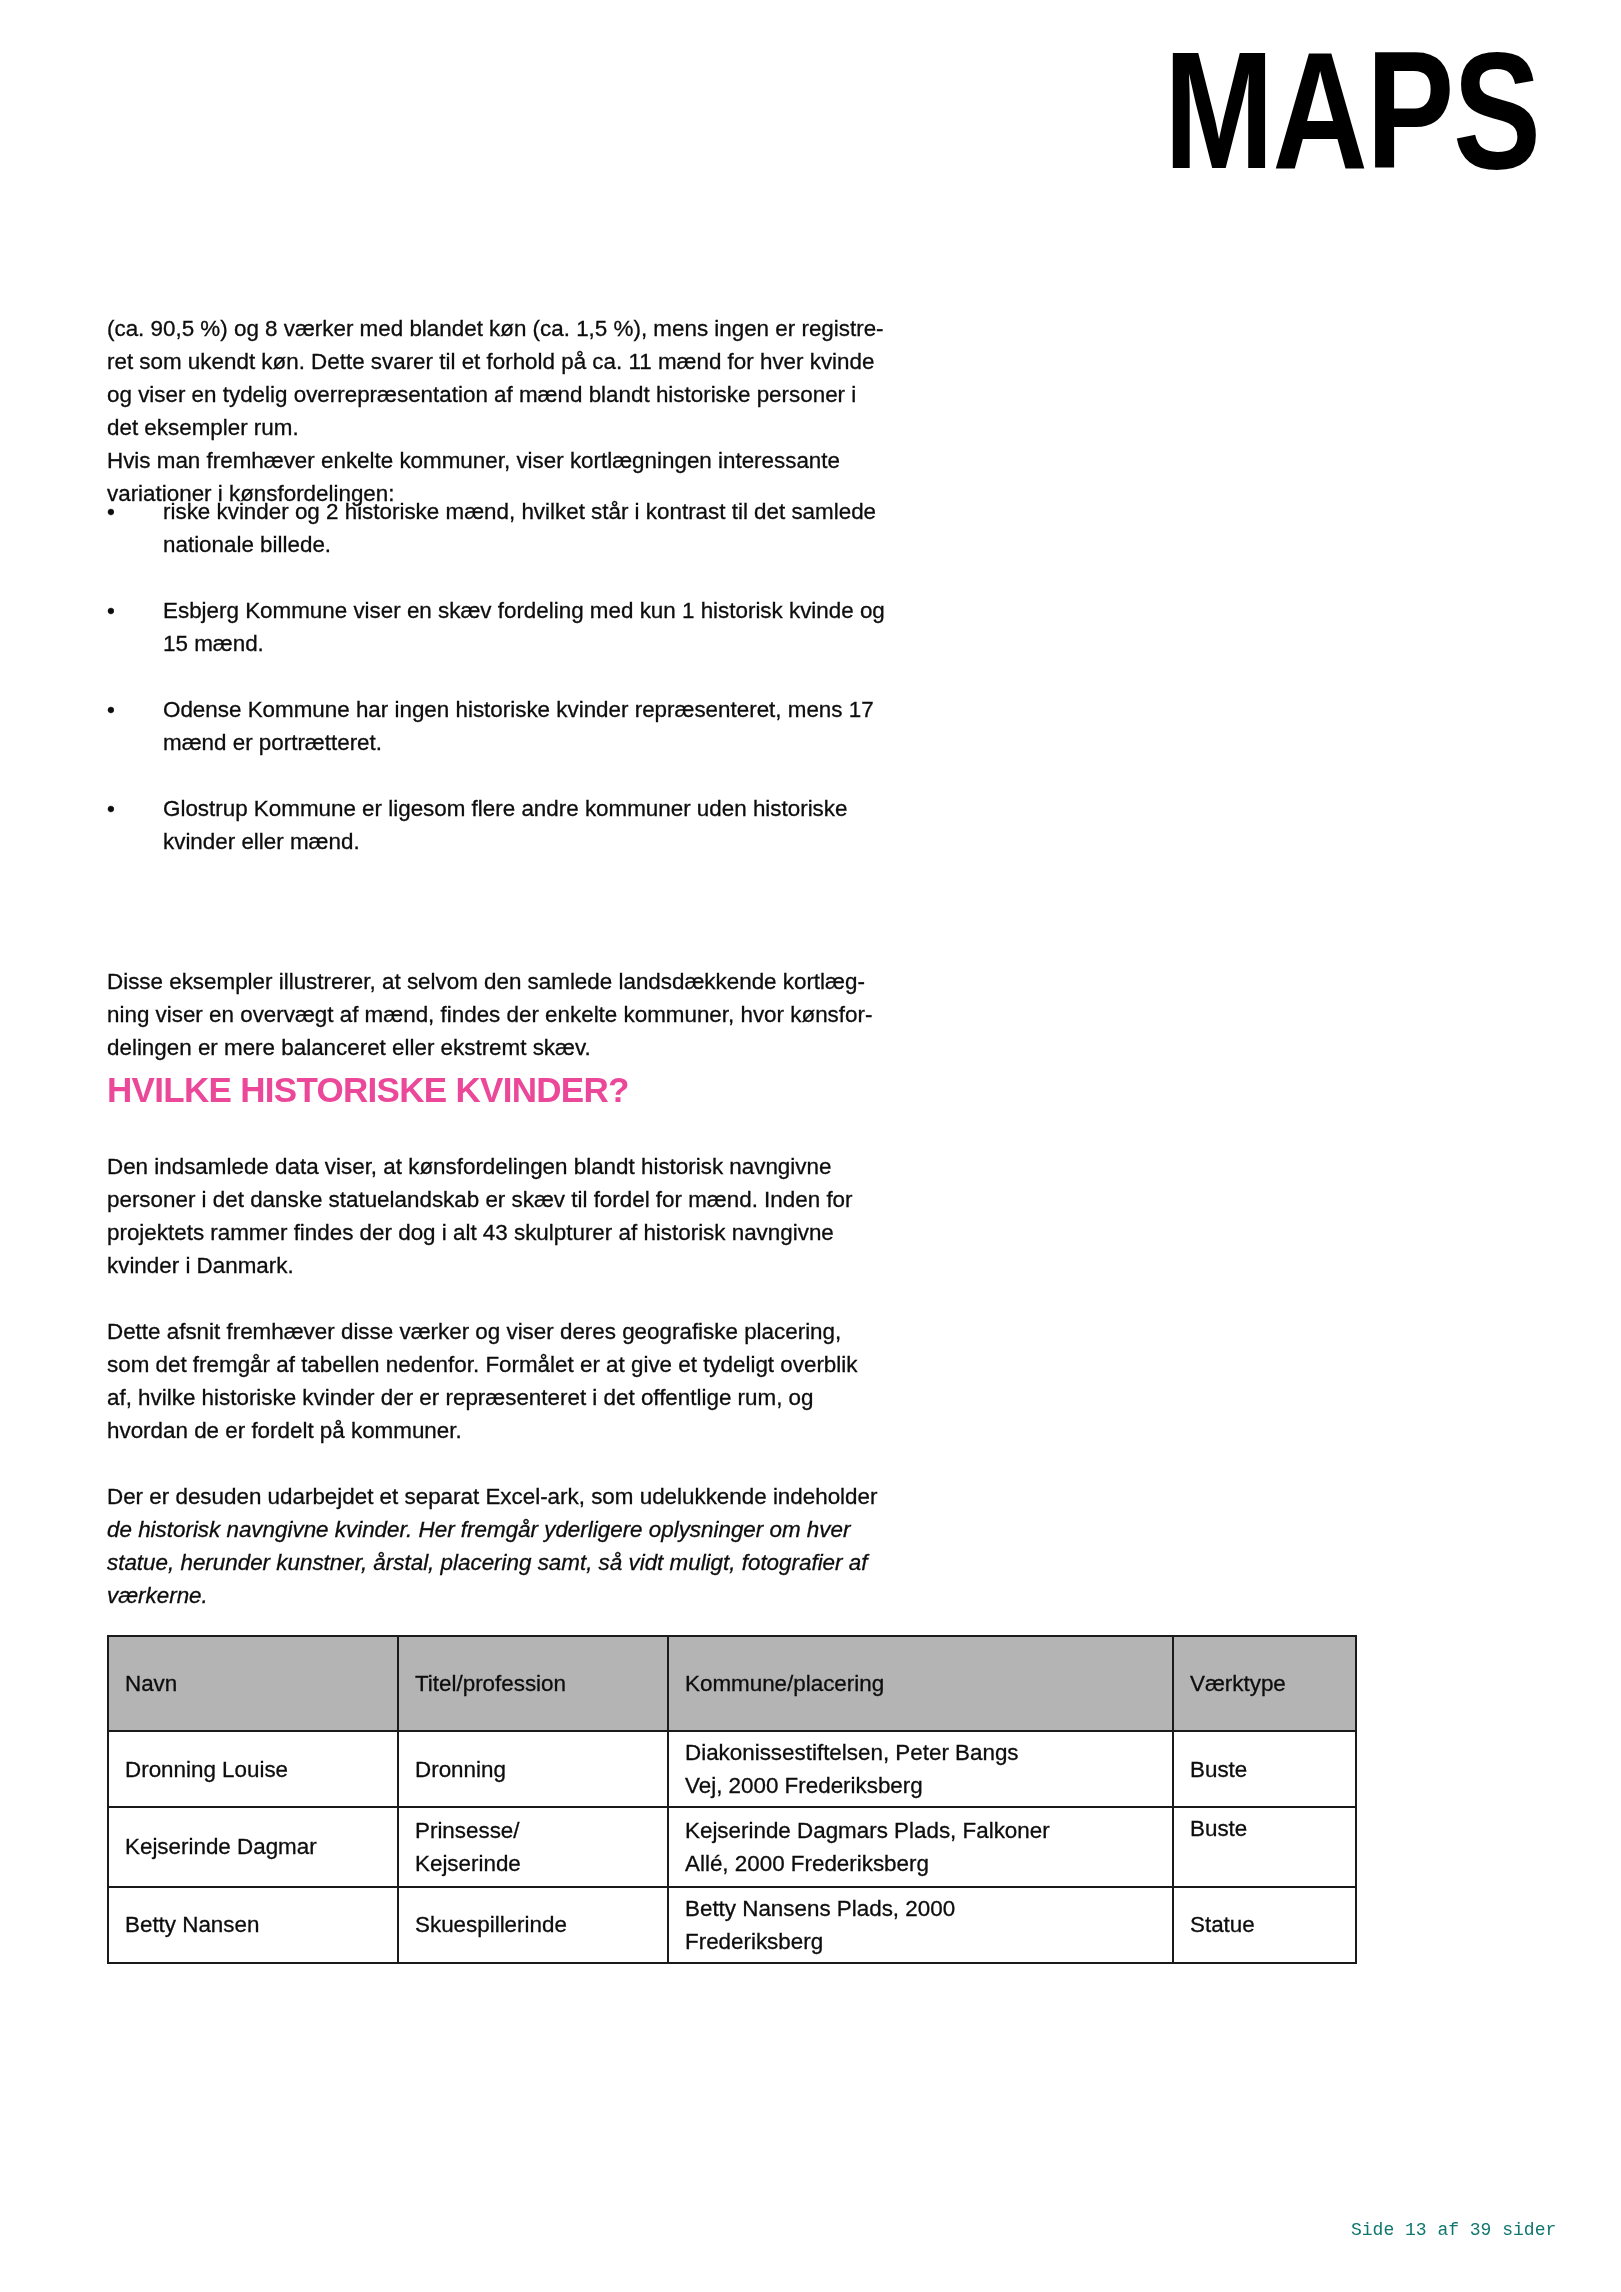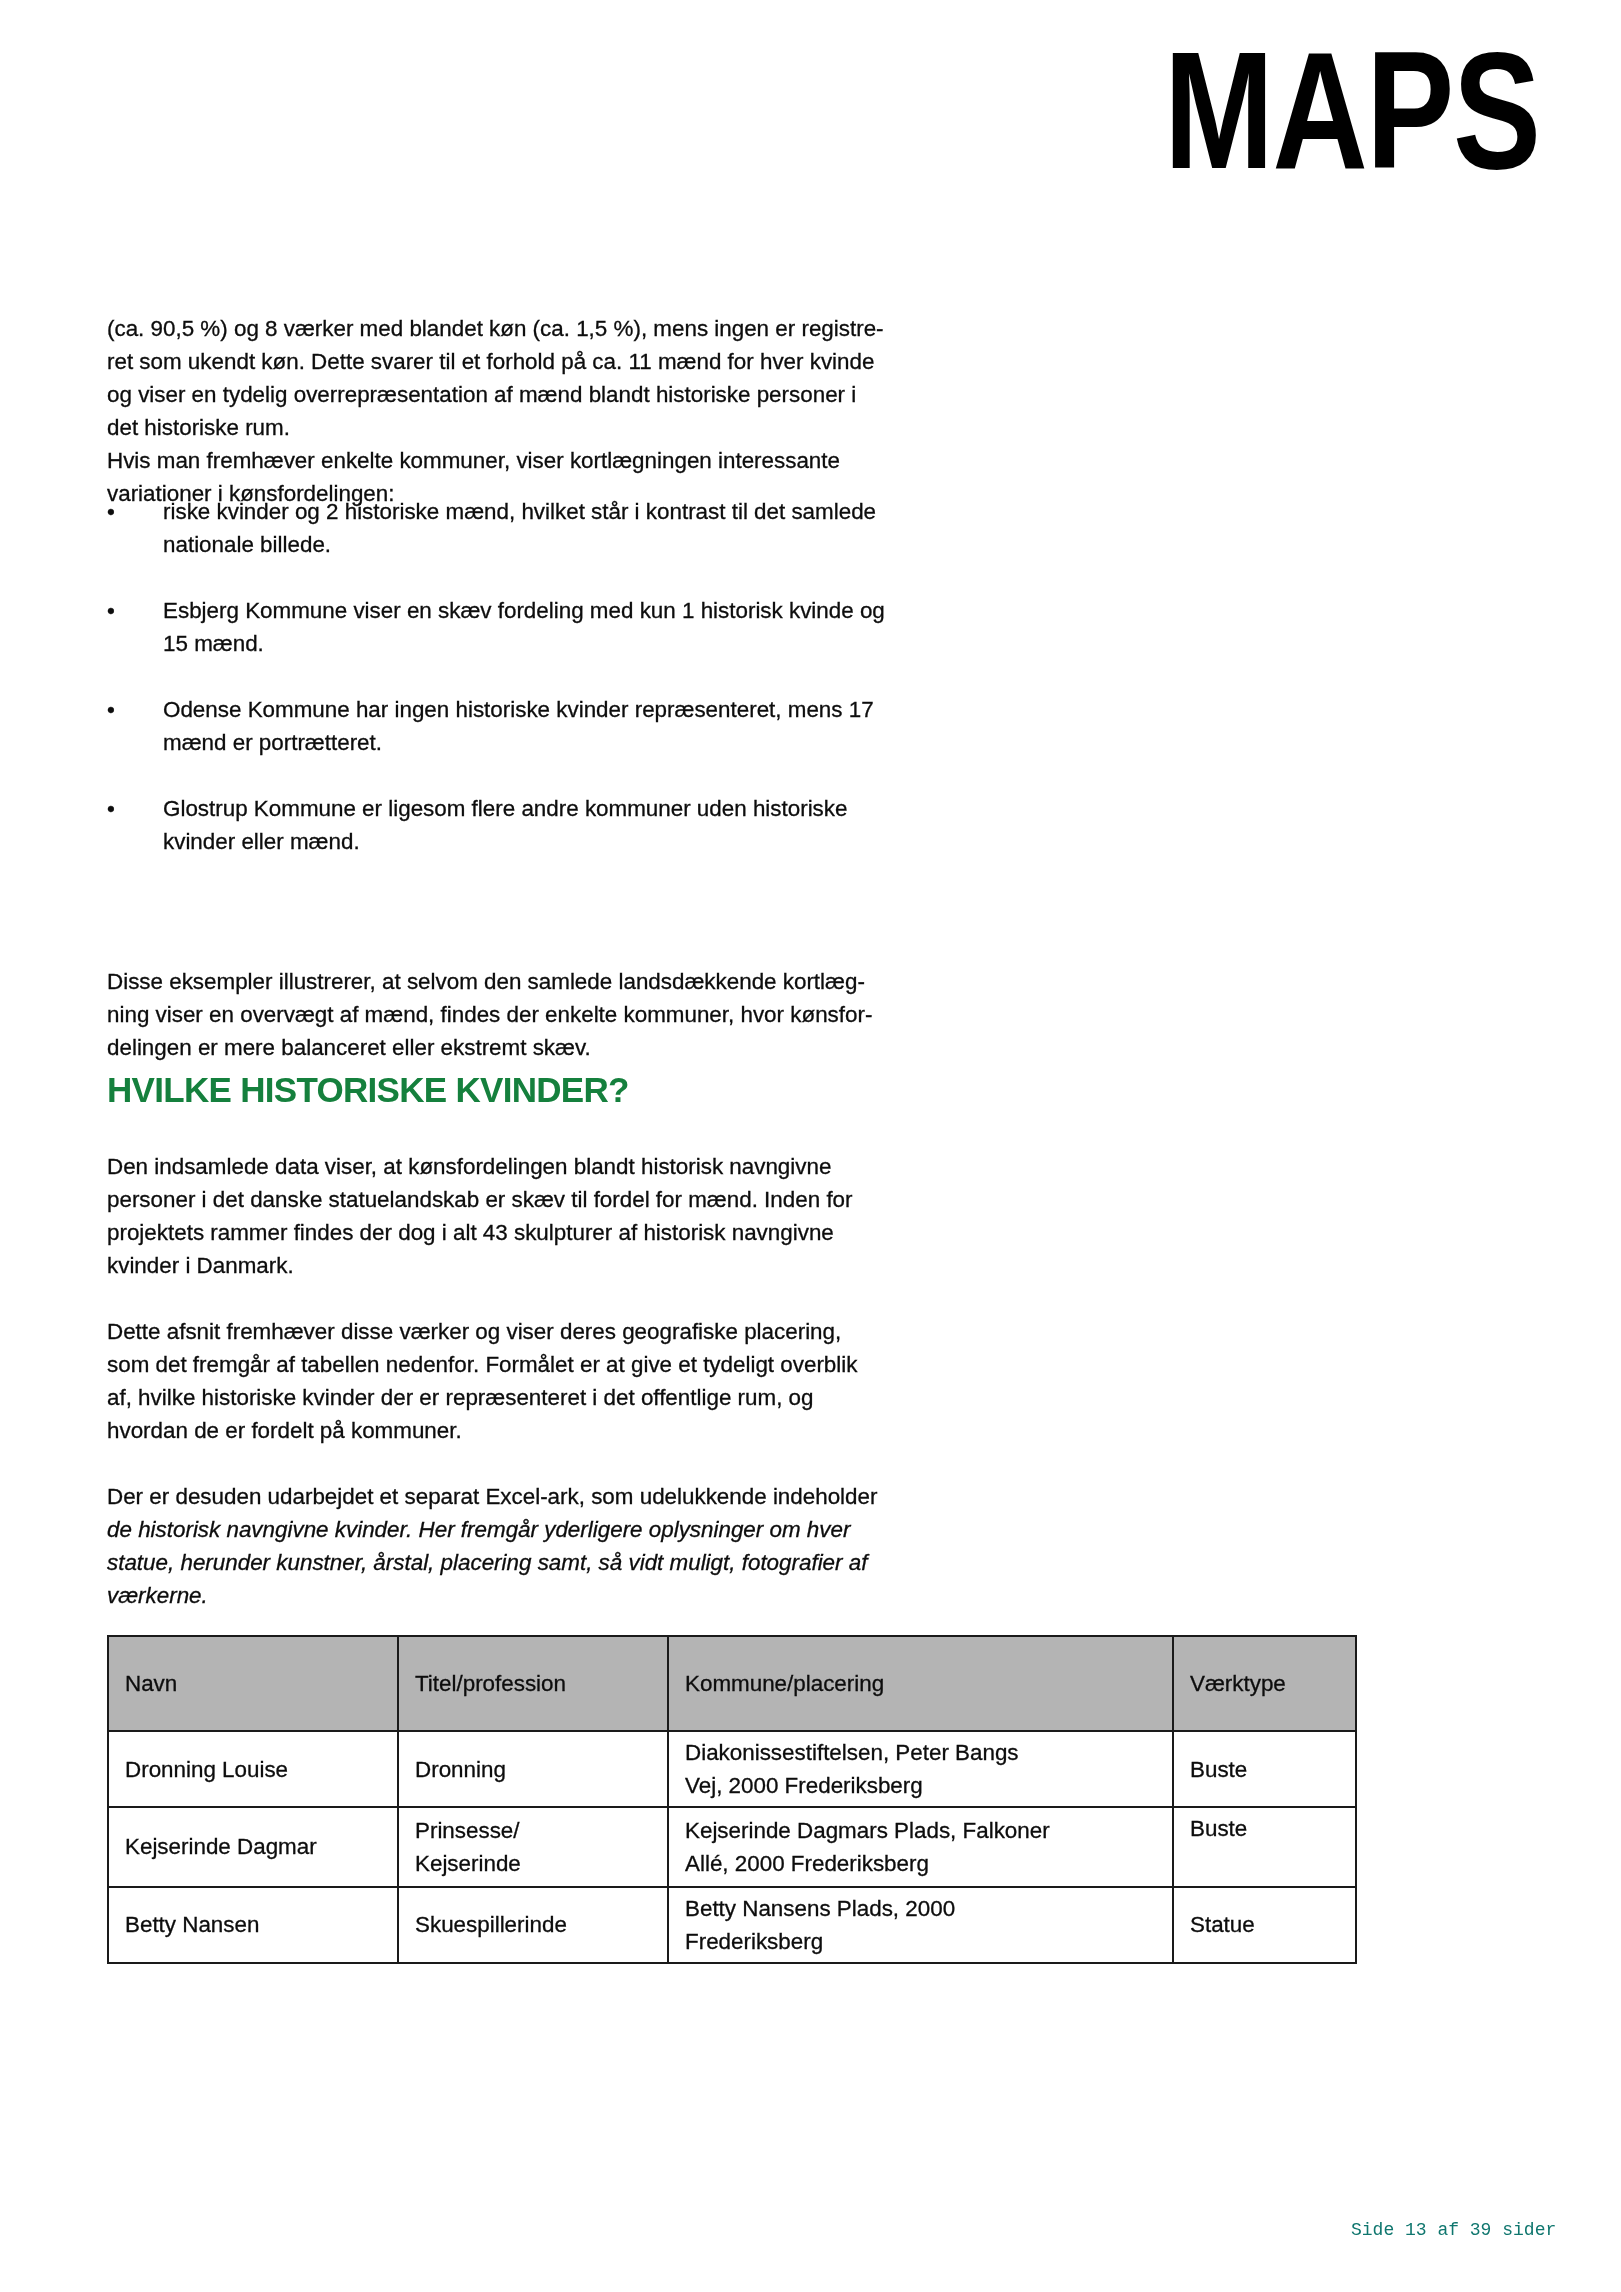--- a/index.html
+++ b/index.html
@@ -37,7 +37,7 @@
   <span class="ln">(ca. 90,5 %) og 8 værker med blandet køn (ca. 1,5 %), mens ingen er registre-</span>
   <span class="ln">ret som ukendt køn. Dette svarer til et forhold på ca. 11 mænd for hver kvinde</span>
   <span class="ln">og viser en tydelig overrepræsentation af mænd blandt historiske personer i</span>
-  <span class="ln">det historiske rum.</span>
+  <span class="ln">det eksempler rum.</span>
   <span class="ln">Hvis man fremhæver enkelte kommuner, viser kortlægningen interessante</span>
   <span class="ln">variationer i kønsfordelingen:</span>
 </div>

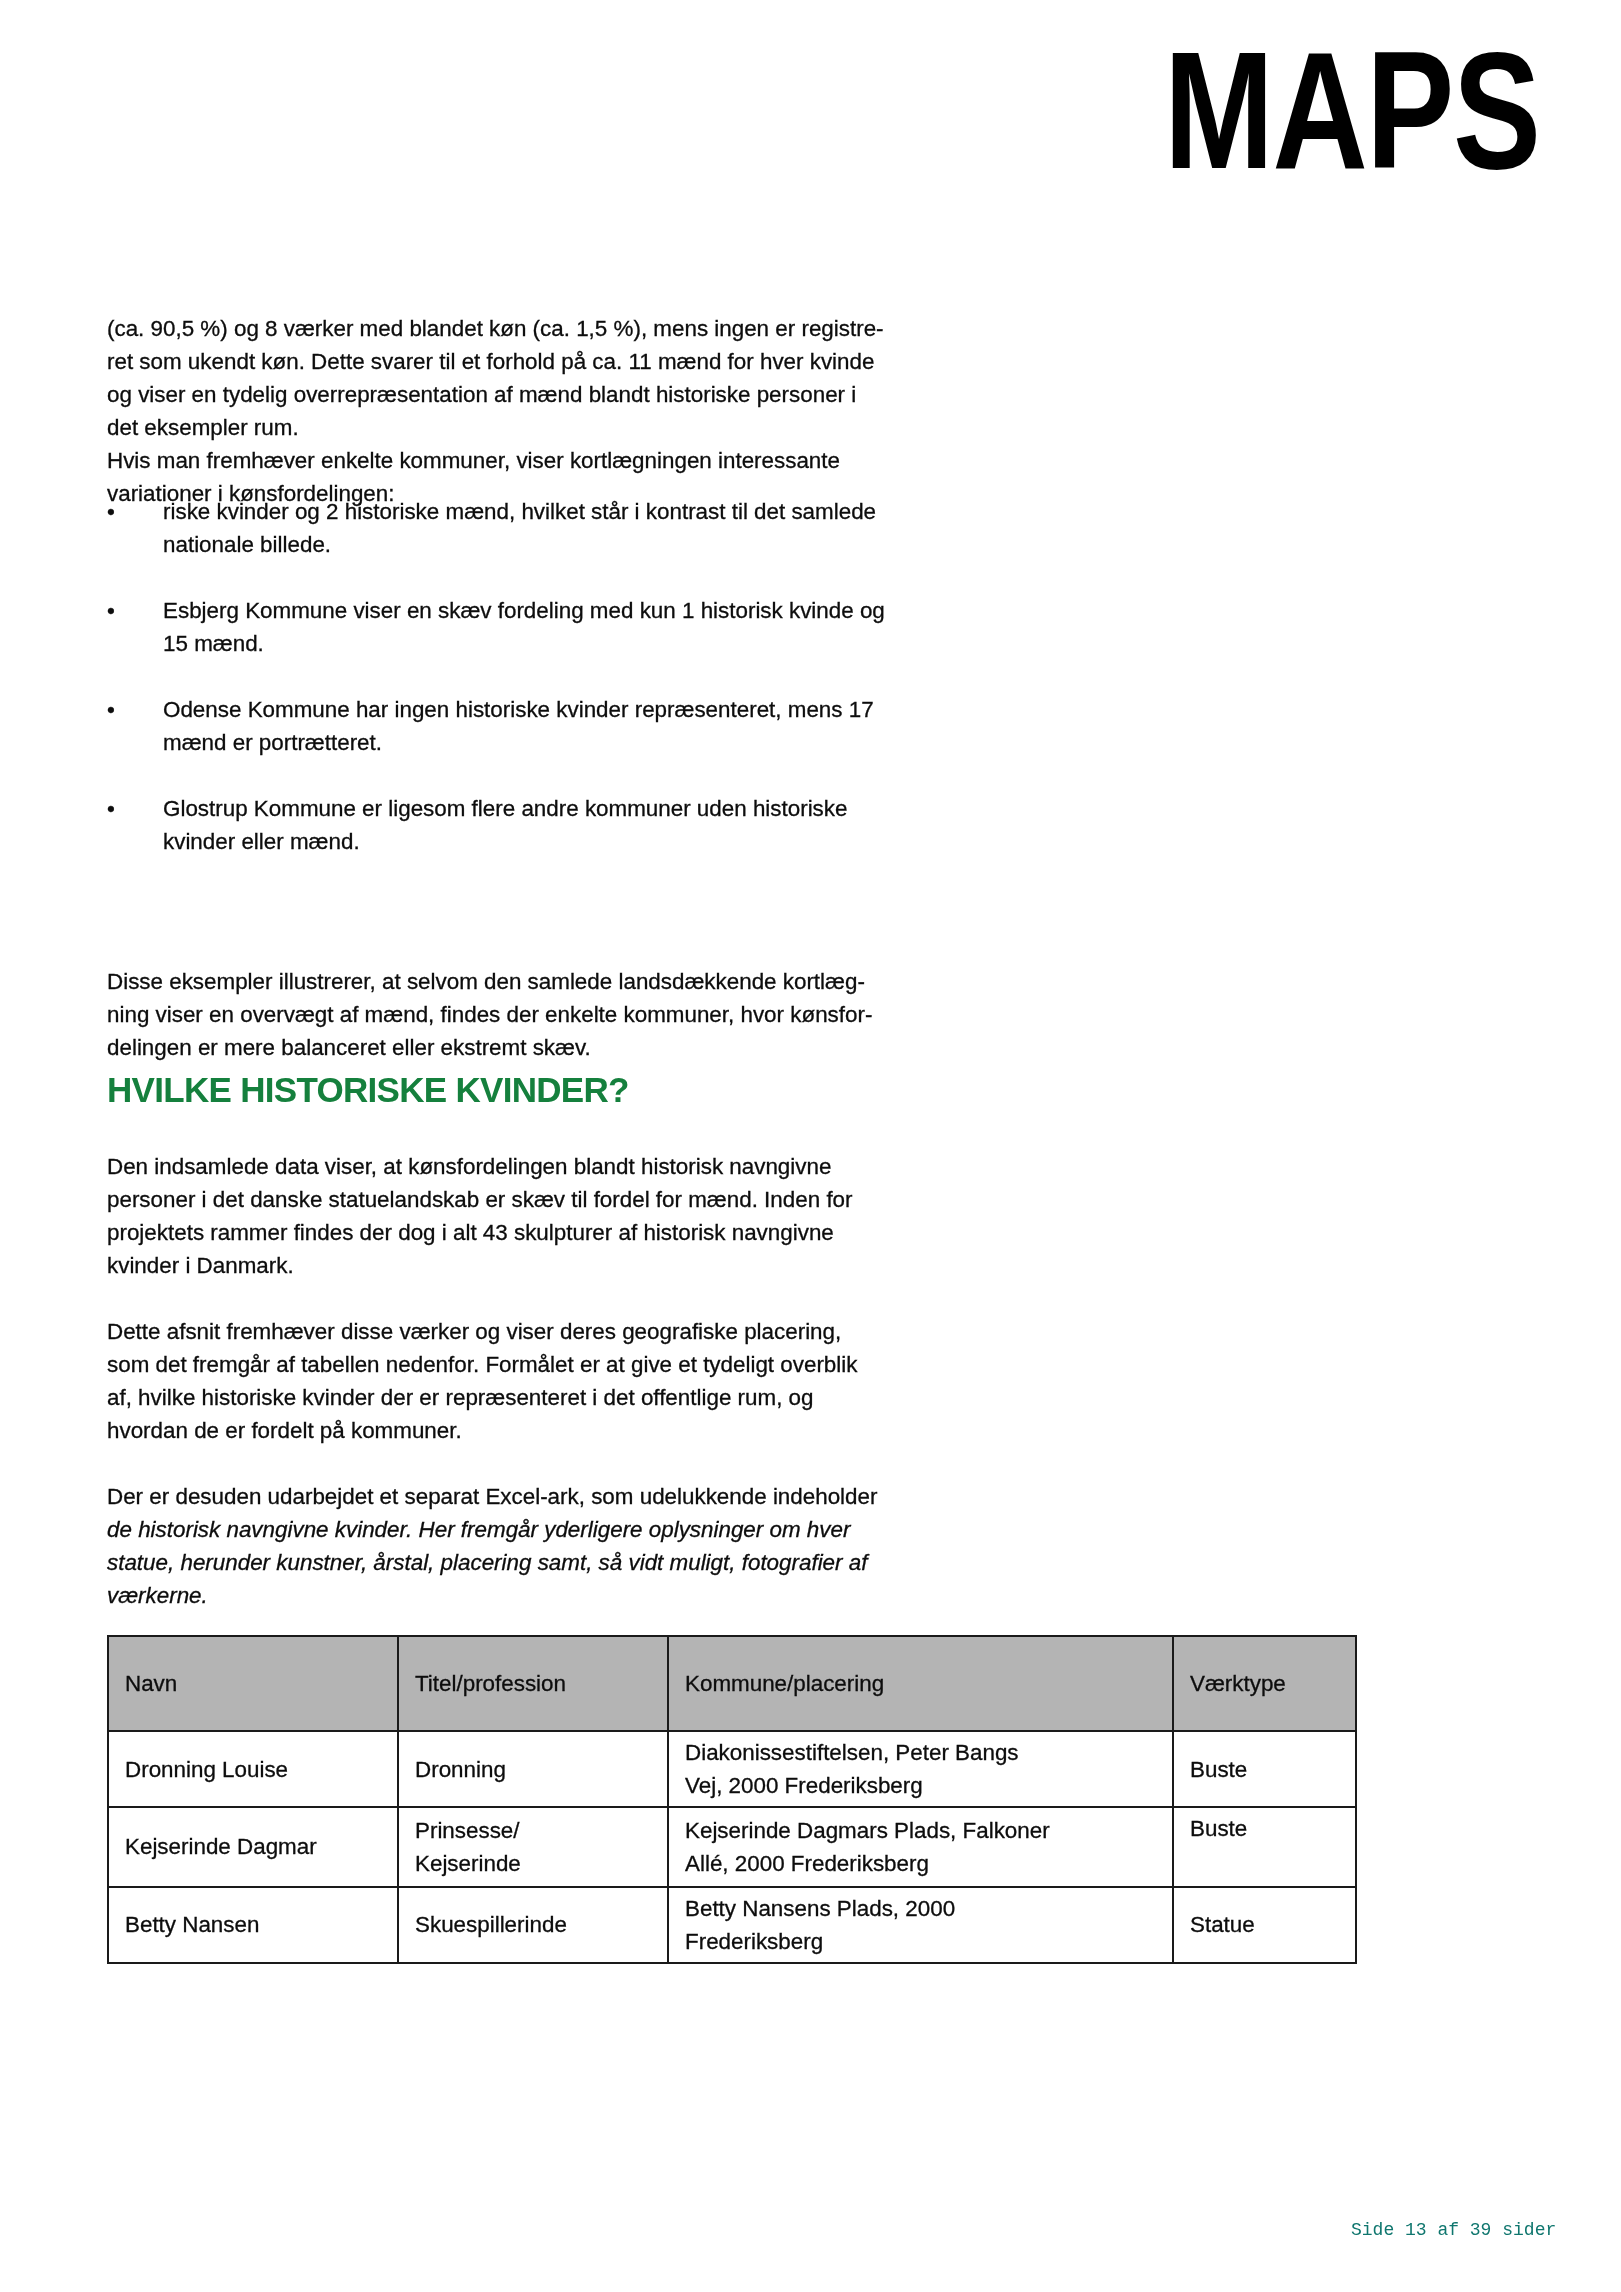--- a/index.html
+++ b/index.html
@@ -17,7 +17,7 @@
   .bullets li .dot { position: absolute; left: 0; top: 0; width: 18px; font-size: 22.4px; }
   .bullets .ln { display: block; white-space: nowrap; height: 33px; }
   .heading { left: 107px; top: 1072px; font-size: 35px; line-height: 1; font-weight: bold;
-             letter-spacing: -0.7px; white-space: nowrap; margin: 0; color: #15803d; }
+             letter-spacing: -0.7px; white-space: nowrap; margin: 0; color: #ec4899; }
   table.data { position: absolute; left: 107px; top: 1635px; width: 1248px; border-collapse: collapse;
                font-size: 22.4px; line-height: 33px; table-layout: fixed; -webkit-text-stroke: 0.3px #0d0d0d; }
   table.data th, table.data td { border: 2.2px solid #1a1a1a; padding: 0 10.7px 0 16px; text-align: left; vertical-align: middle; }

